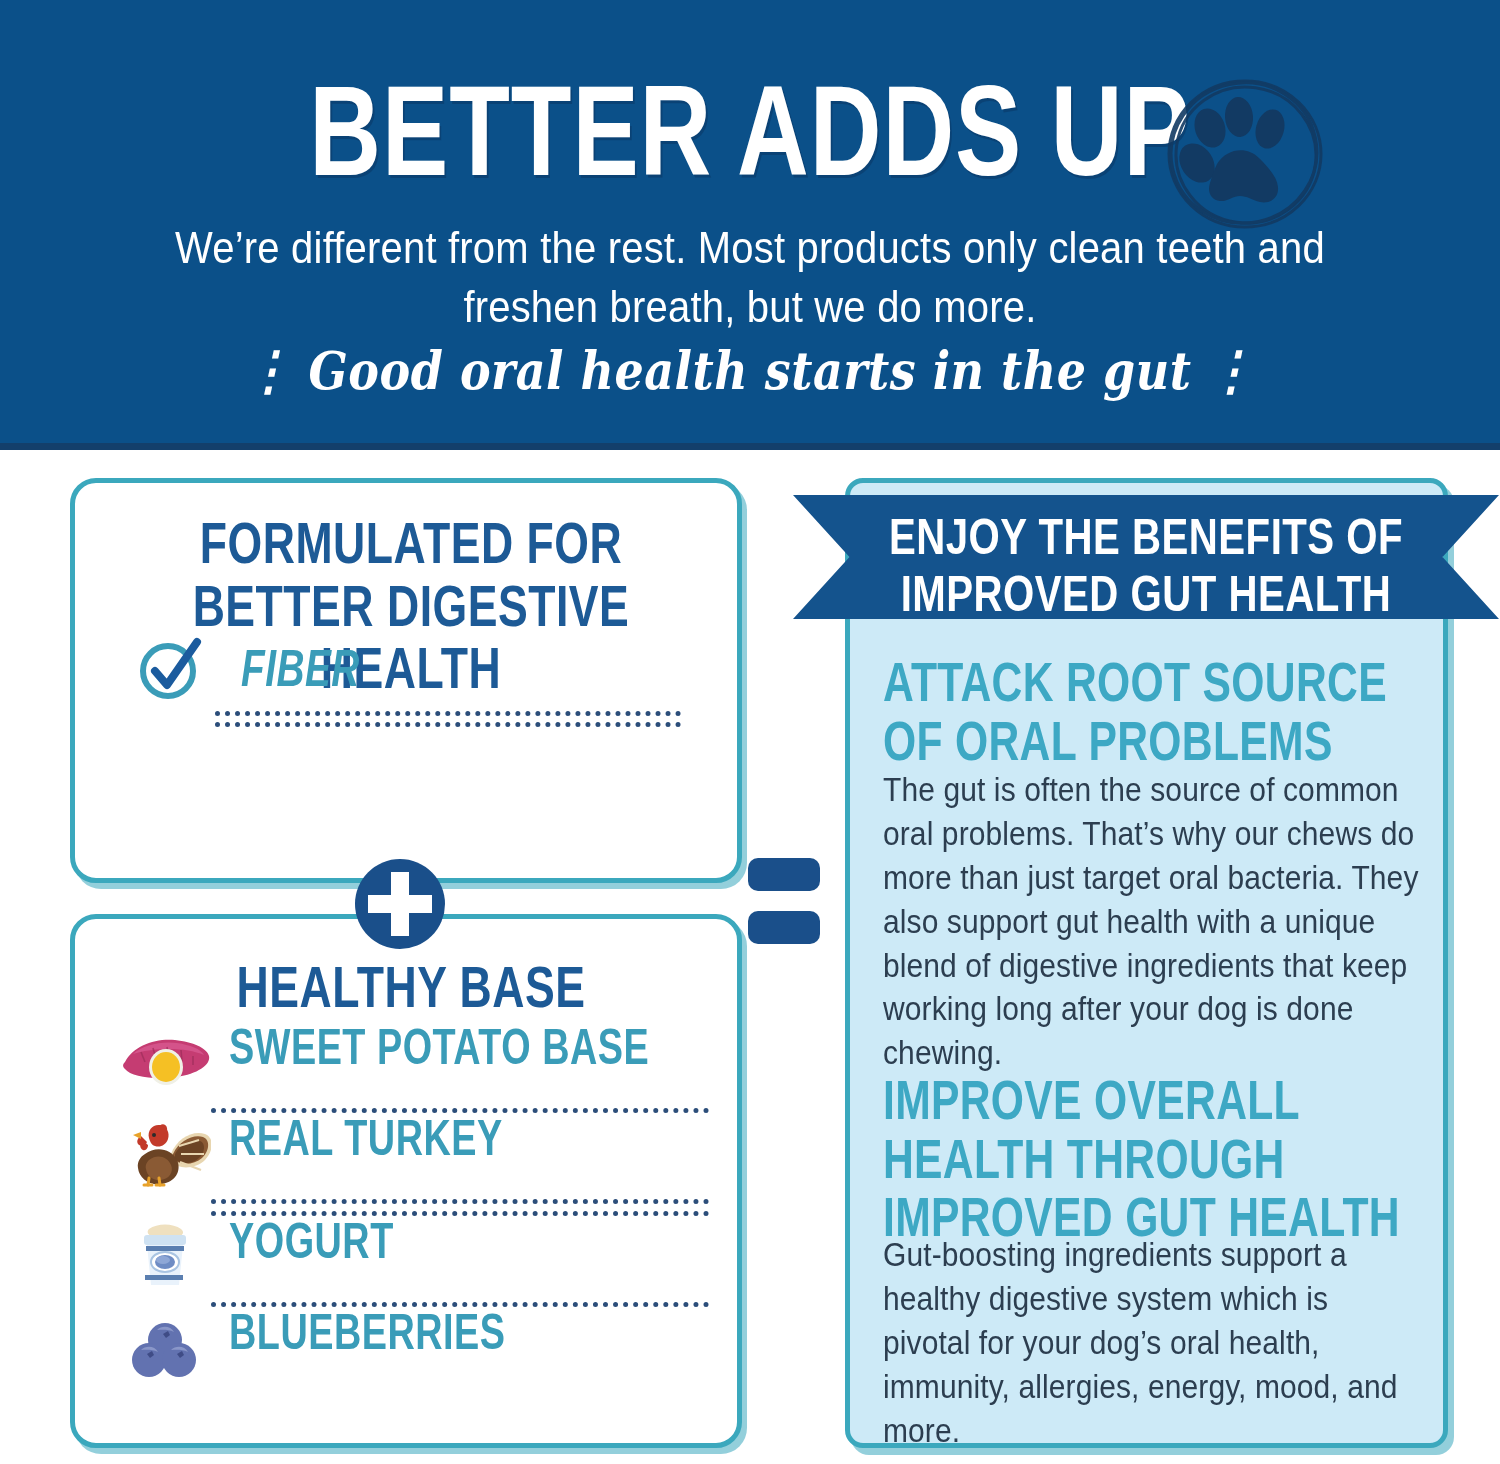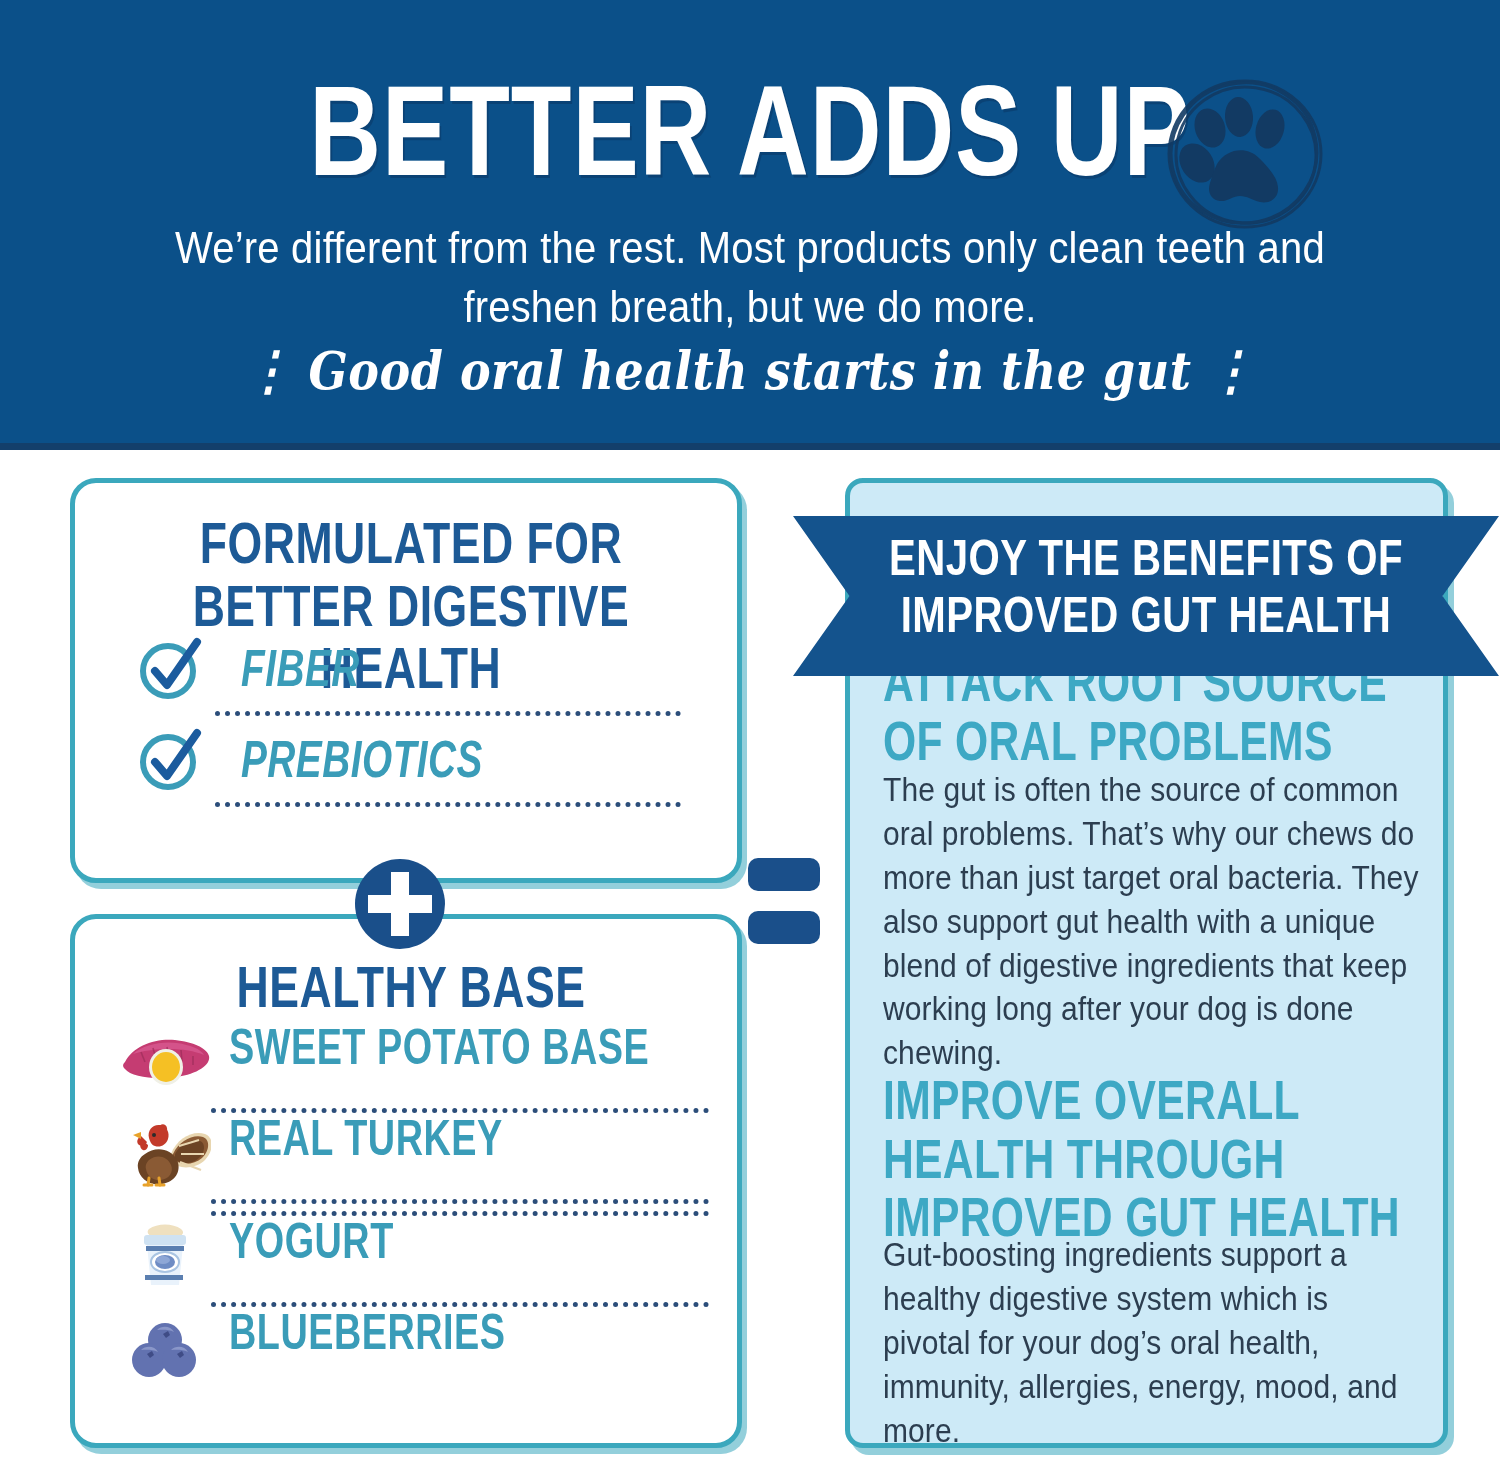--- a/index.html
+++ b/index.html
@@ -209,8 +209,8 @@
   }
   .ribbon {
     position: absolute;
-    left: 793px; top: 516px;
-    width: 706px; height: 160px;
+    left: 793px; top: 495px;
+    width: 706px; height: 124px;
     background: #14538D;
     z-index: 7;
     clip-path: polygon(0% 0%, 100% 0%, 92% 50%, 100% 100%, 0% 100%, 8% 50%);

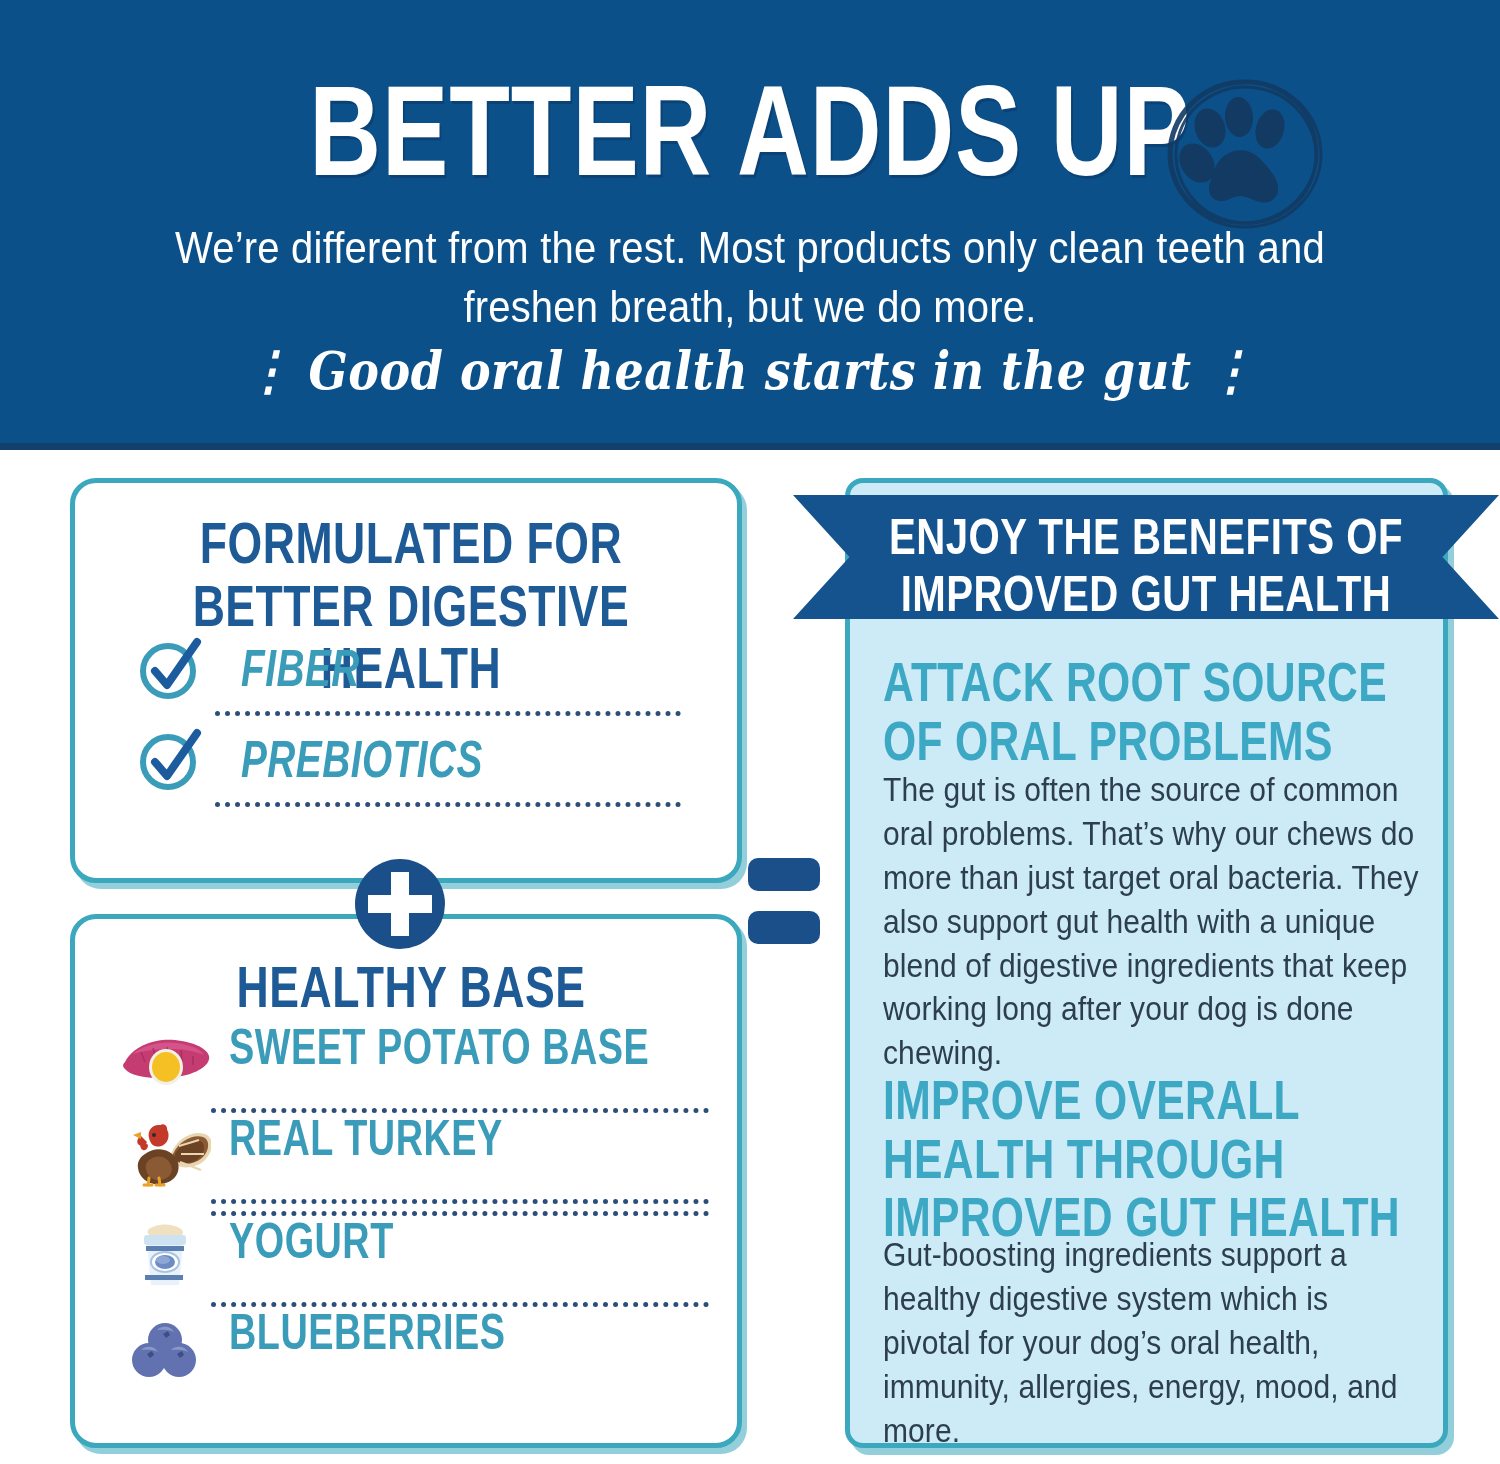--- a/index.html
+++ b/index.html
@@ -306,15 +306,6 @@
 
       <div class="dotline"></div>
 
-      <div class="check-row">
-        <span class="check-ico">
-          <svg viewBox="0 0 66 66" width="66" height="66">
-            <circle cx="31" cy="36" r="25" fill="none" stroke="#3A9CB8" stroke-width="6"></circle>
-            <path d="M18 36 L30 50 L60 7" fill="none" stroke="#1B5B9E" stroke-width="8" stroke-linecap="round" stroke-linejoin="round"></path>
-          </svg>
-        </span>
-        <span class="check-label">PREBIOTICS</span>
-      </div>
 
       <div class="dotline"></div>
 

